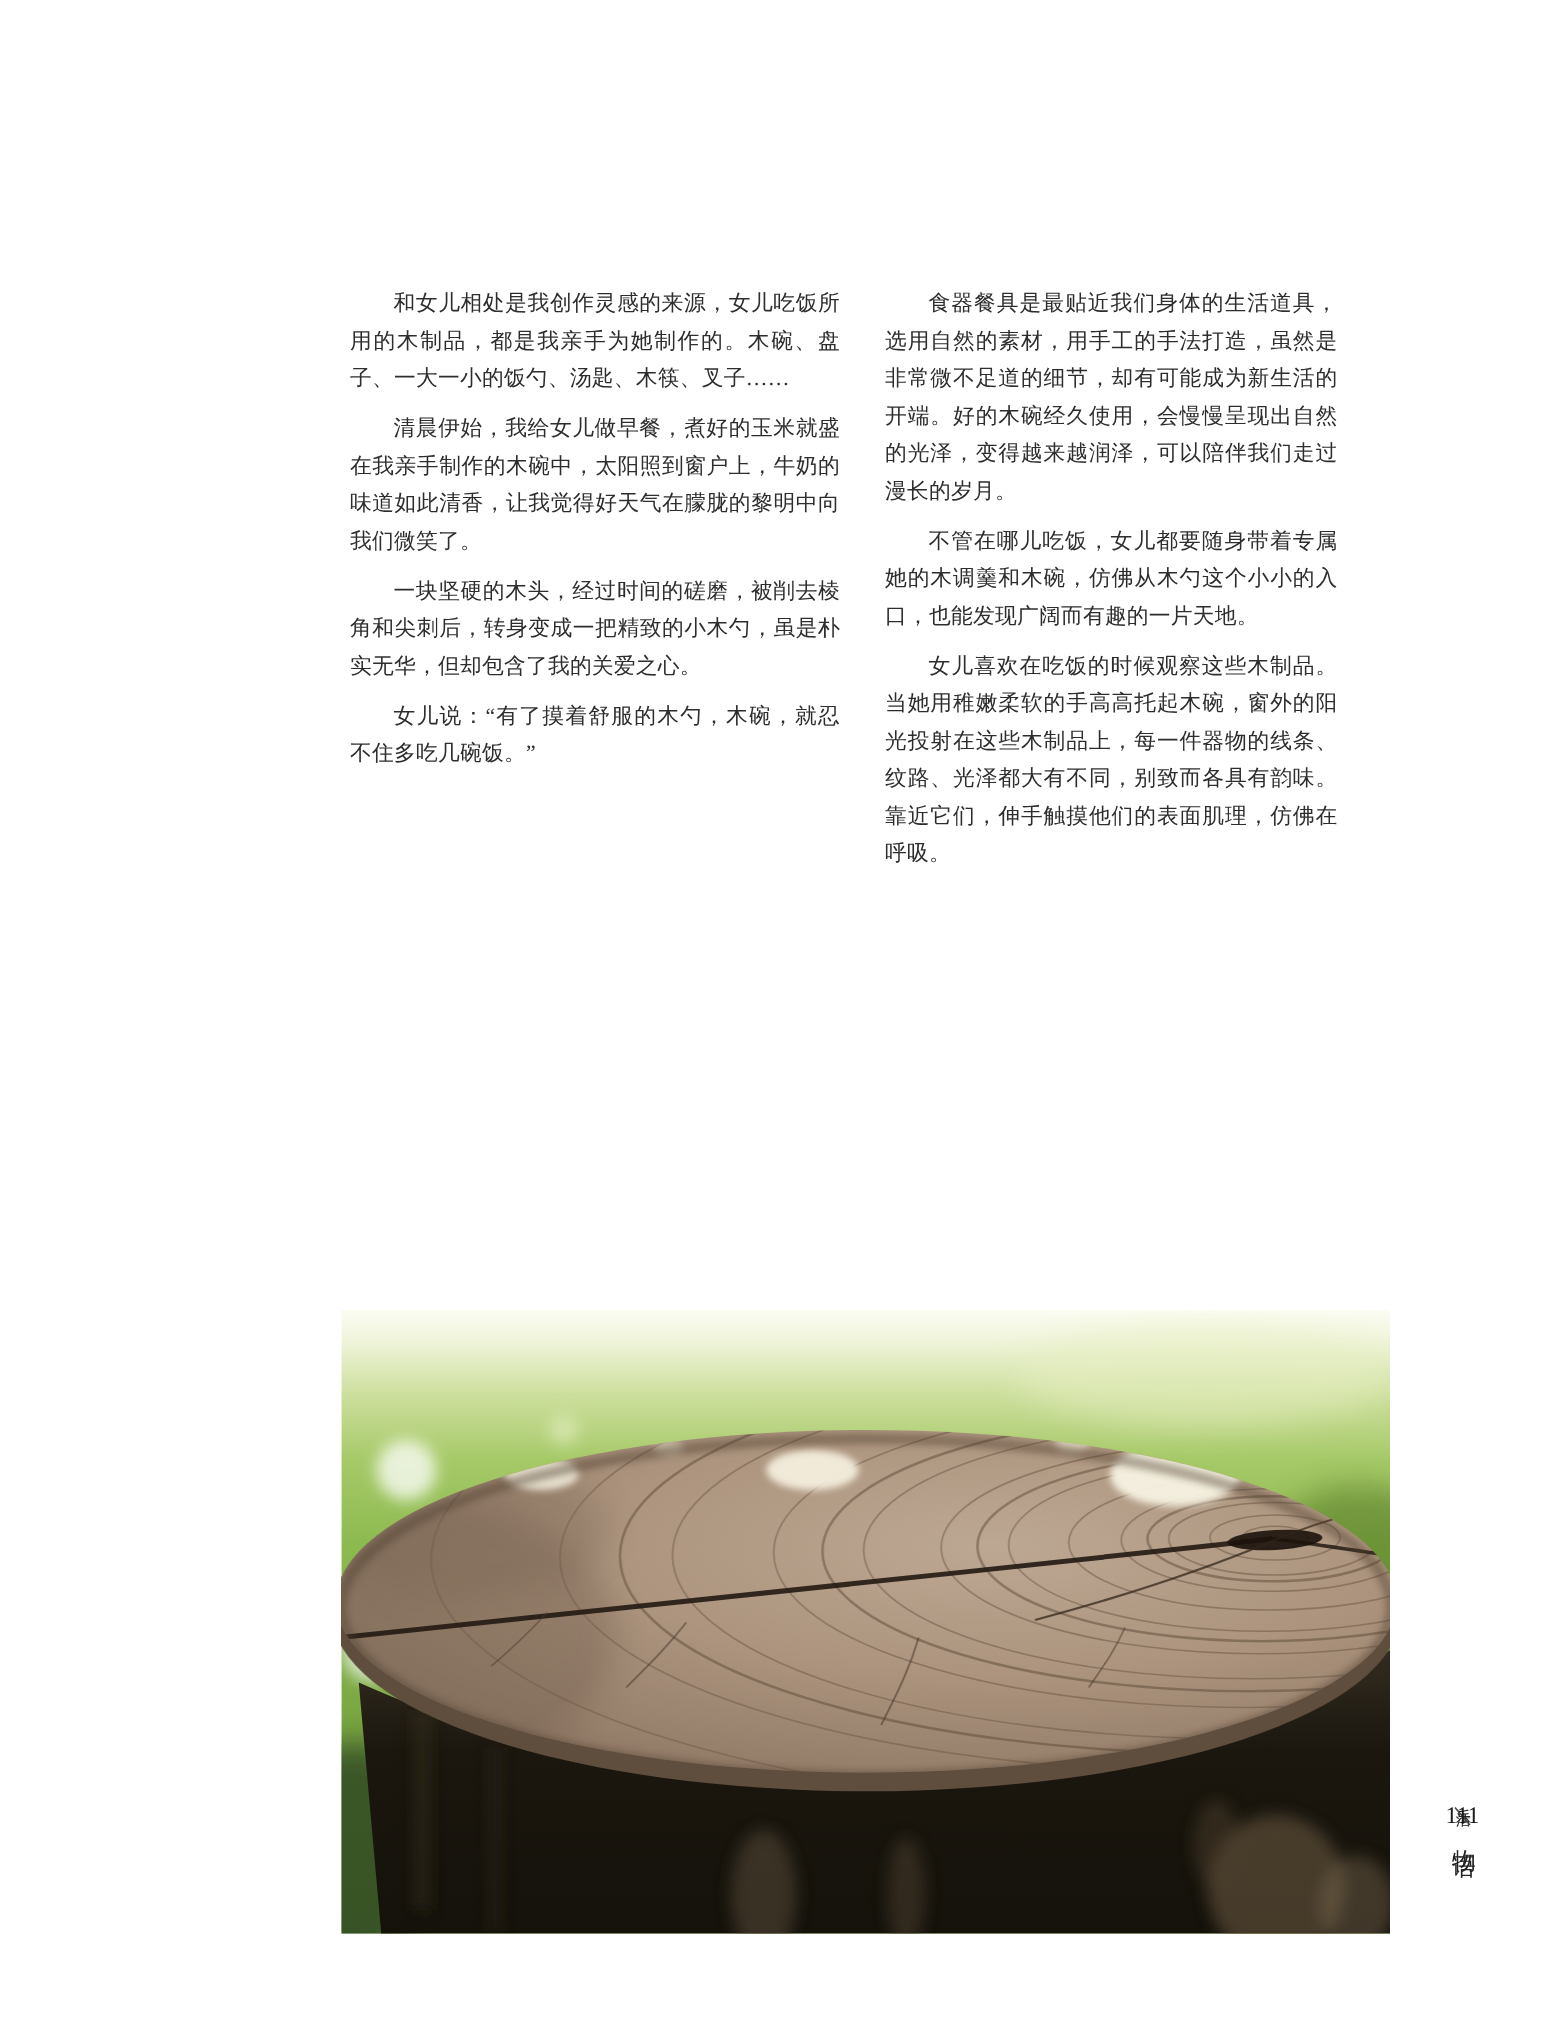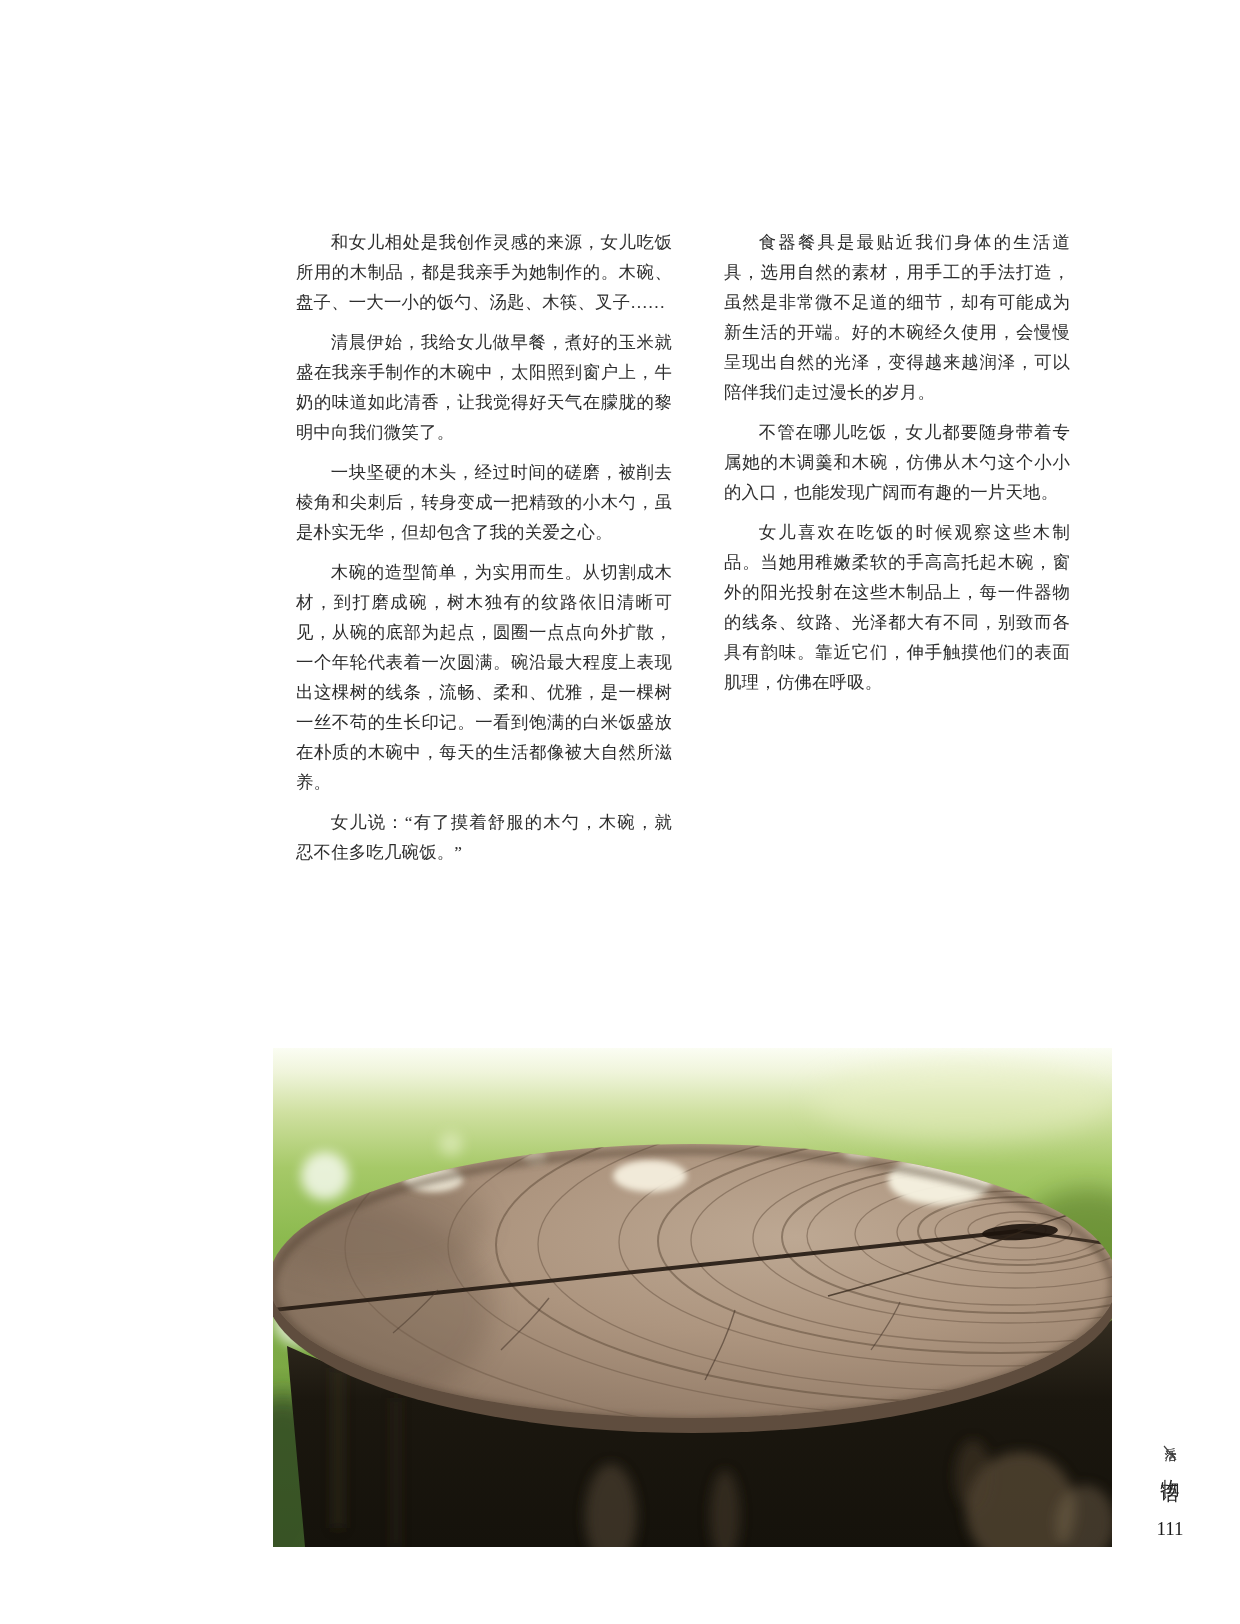--- a/index.html
+++ b/index.html
@@ -16,7 +16,7 @@
   .column-left  { left:280px; width:392px; }
   .column-right { left:708px; width:362px; }
   .column p {
-    margin:0 0 10px 16px;
+    margin:0 0 10px 0;
     font-size:17.4px;
     line-height:30px;
     color:#2d2d2d;

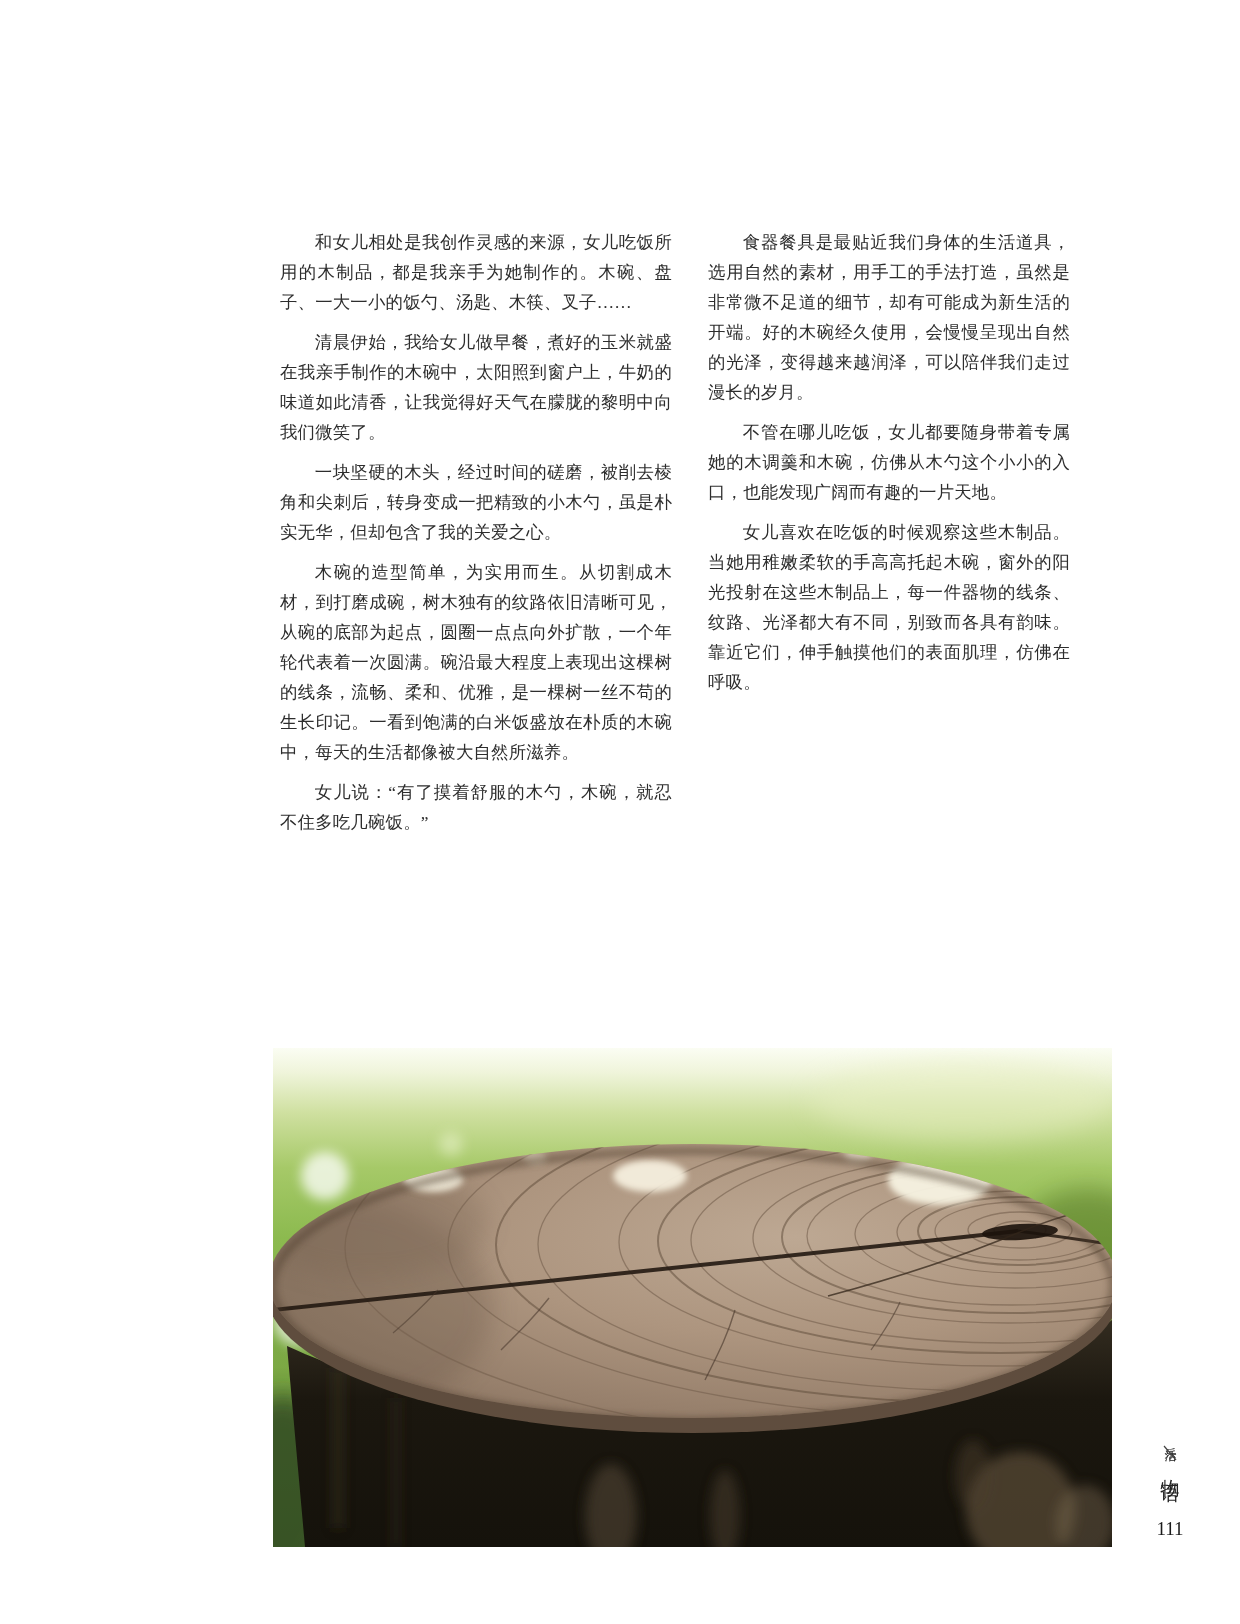--- a/index.html
+++ b/index.html
@@ -64,7 +64,6 @@
     <p>和女儿相处是我创作灵感的来源，女儿吃饭所用的木制品，都是我亲手为她制作的。木碗、盘子、一大一小的饭勺、汤匙、木筷、叉子……</p>
     <p>清晨伊始，我给女儿做早餐，煮好的玉米就盛在我亲手制作的木碗中，太阳照到窗户上，牛奶的味道如此清香，让我觉得好天气在朦胧的黎明中向我们微笑了。</p>
     <p>一块坚硬的木头，经过时间的磋磨，被削去棱角和尖刺后，转身变成一把精致的小木勺，虽是朴实无华，但却包含了我的关爱之心。</p>
-    <p>木碗的造型简单，为实用而生。从切割成木材，到打磨成碗，树木独有的纹路依旧清晰可见，从碗的底部为起点，圆圈一点点向外扩散，一个年轮代表着一次圆满。碗沿最大程度上表现出这棵树的线条，流畅、柔和、优雅，是一棵树一丝不苟的生长印记。一看到饱满的白米饭盛放在朴质的木碗中，每天的生活都像被大自然所滋养。</p>
     <p>女儿说：“有了摸着舒服的木勺，木碗，就忍不住多吃几碗饭。”</p>
   </section>
 

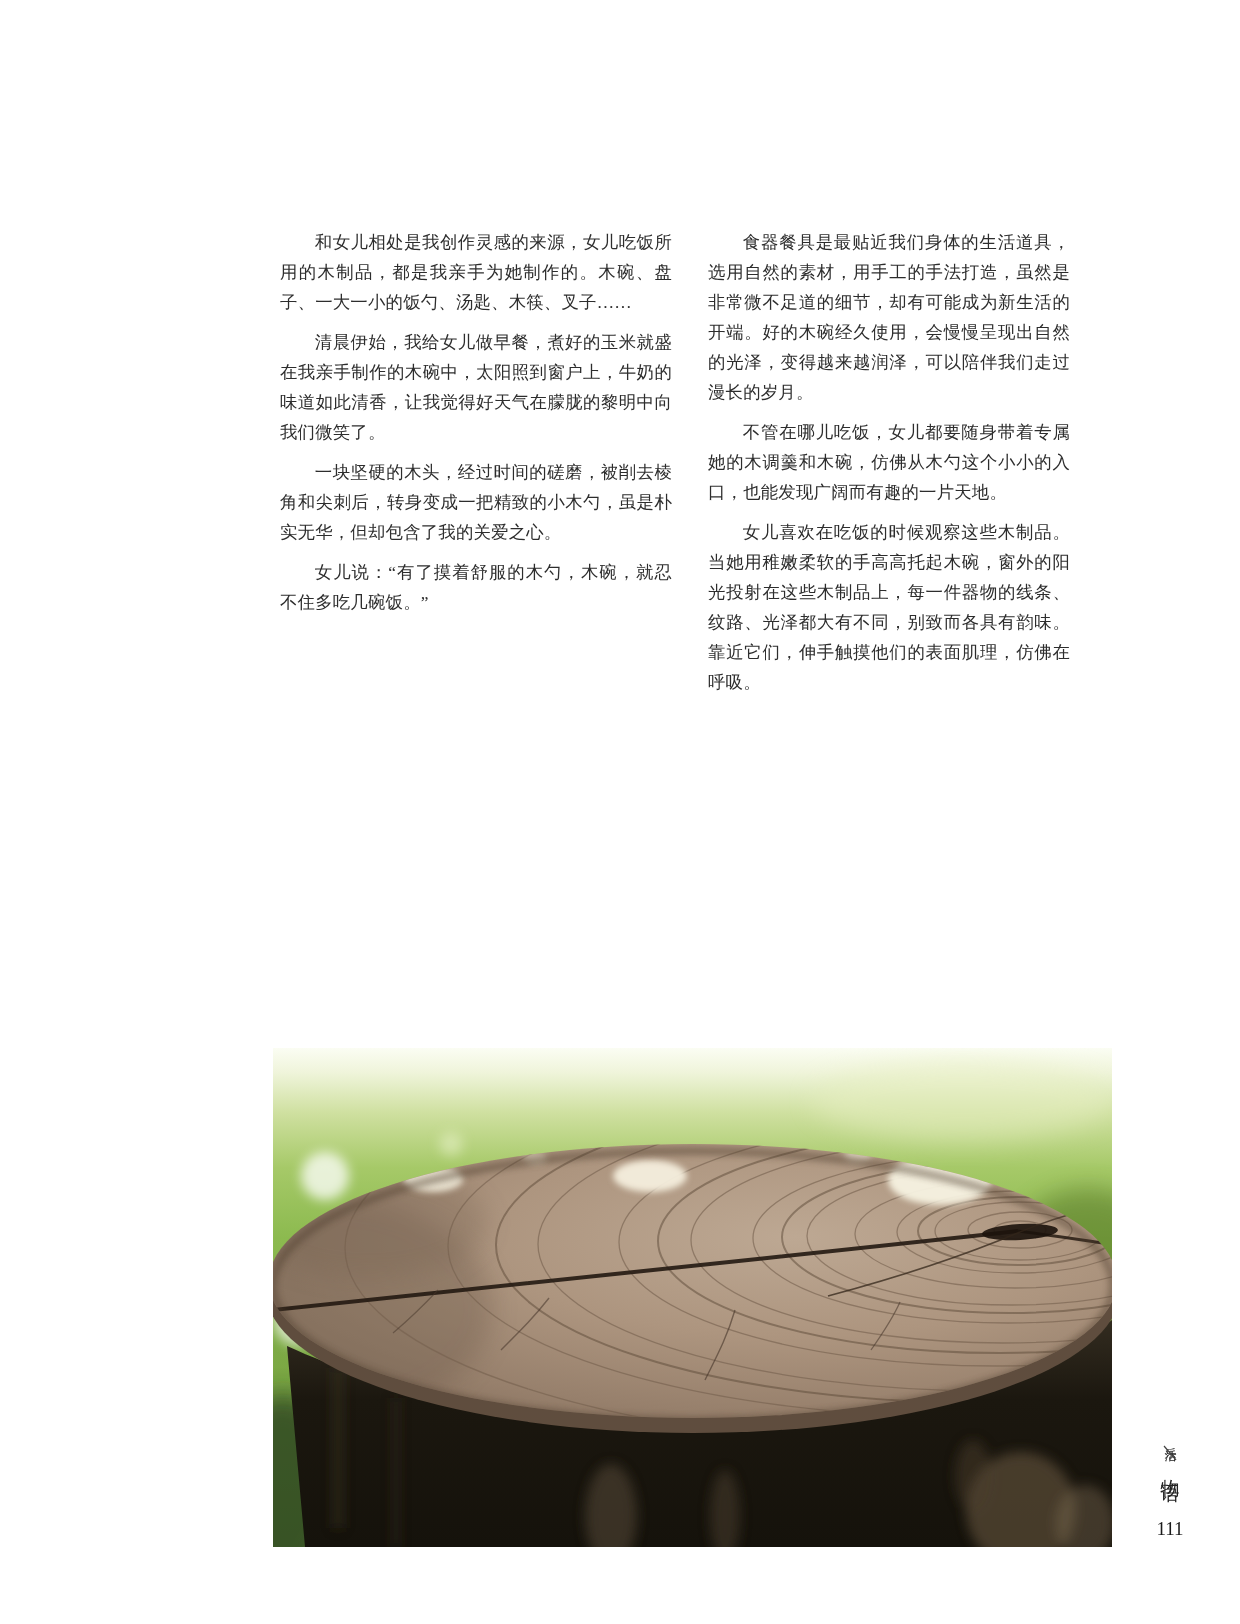--- a/index.html
+++ b/index.html
@@ -49,7 +49,7 @@
   }
   .page-number {
     position:absolute;
-    left:1148px; top:1518px; width:44px;
+    left:1148px; top:1442px; width:44px;
     text-align:center;
     font-size:19px; color:#1a1a1a;
     font-family:"Liberation Serif","DejaVu Serif",serif;

